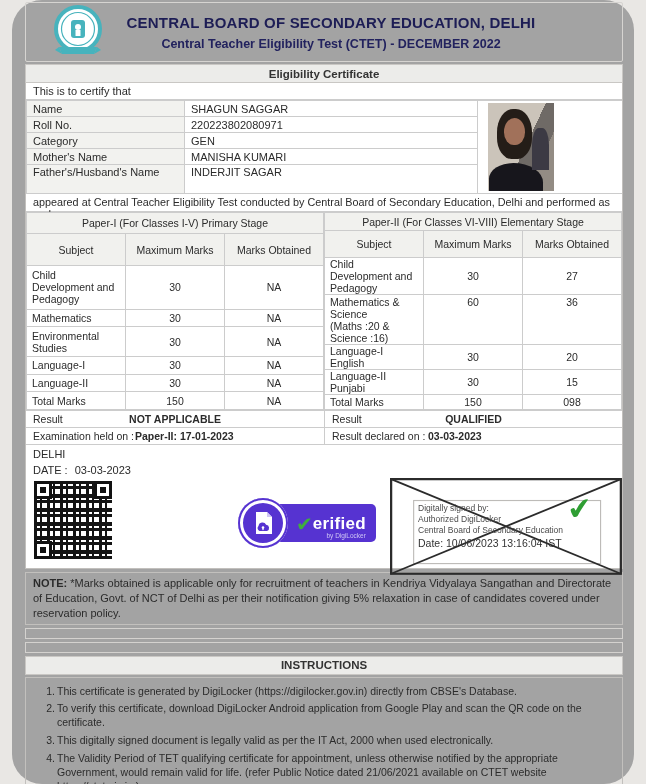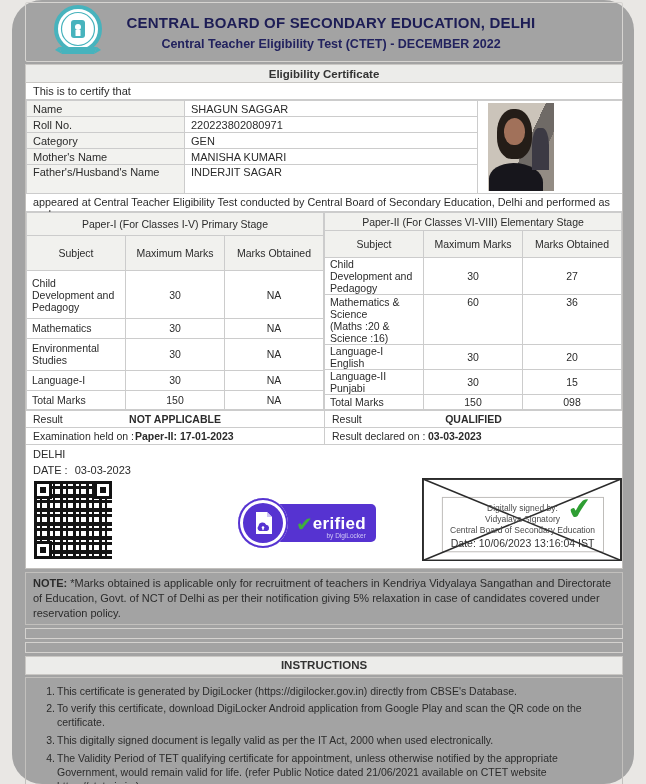--- a/index.html
+++ b/index.html
@@ -194,6 +194,11 @@
           <td class="num">NA</td>
         </tr>
         <tr class="r-norm">
+          <td class="subj">Language-II</td>
+          <td class="num">30</td>
+          <td class="num">NA</td>
+        </tr>
+        <tr class="r-norm">
           <td class="subj">Total Marks</td>
           <td class="num">150</td>
           <td class="num">NA</td>

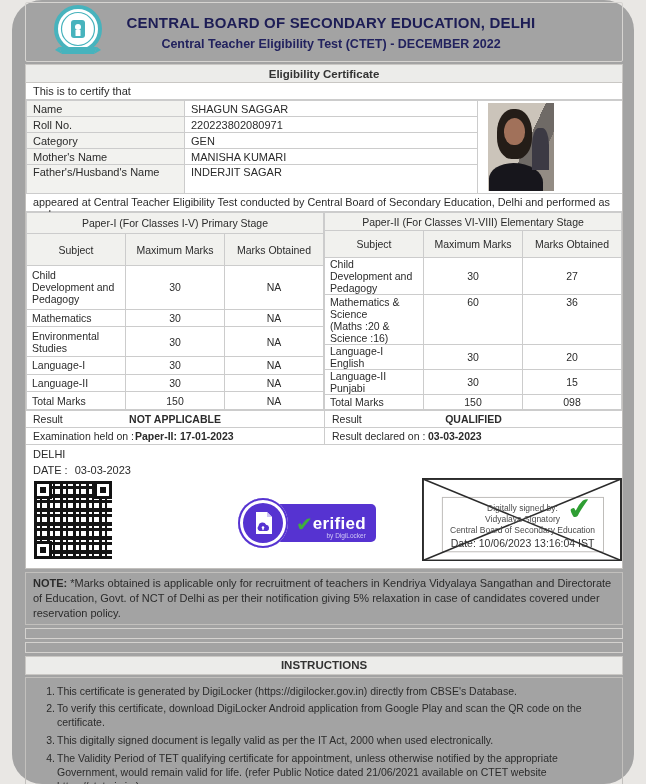--- a/index.html
+++ b/index.html
@@ -87,7 +87,7 @@
   .b-check { color:#3fae3f; font-size:20px; font-weight:bold; line-height:1; }
   .b-text { color:#fff; font-size:17px; font-weight:bold; letter-spacing:.3px; }
   .b-sub { position:absolute; right:10px; bottom:3px; color:#cfc6f5; font-size:6.5px; }
-  .sig-box { position:absolute; right:0; top:0; width:200px; height:86px;text-align:center; }
+  .sig-box { position:absolute; right:0; top:0; width:232px; height:86px; }
   .sig-box svg { position:absolute; inset:0; }
   .sig-text { position:absolute; left:28px; top:25px; font-size:8.5px; line-height:1.3; color:#4a4a4a; z-index:1; }
   .sig-date { font-size:10.5px; color:#333; margin-top:1px; white-space:nowrap; }

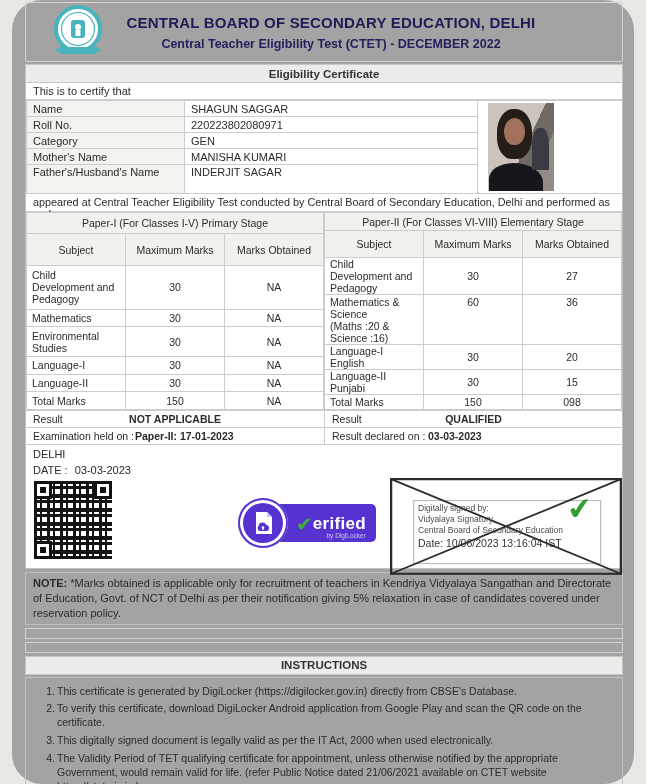--- a/index.html
+++ b/index.html
@@ -303,7 +303,7 @@
       <div class="sig-box">
         <div class="sig-text">
           <div>Digitally signed by:</div>
-          <div>Vidyalaya Signatory</div>
+          <div>Authorized DigiLocker</div>
           <div>Central Board of Secondary Education</div>
           <div class="sig-date">Date: 10/06/2023 13:16:04 IST</div>
         </div>

